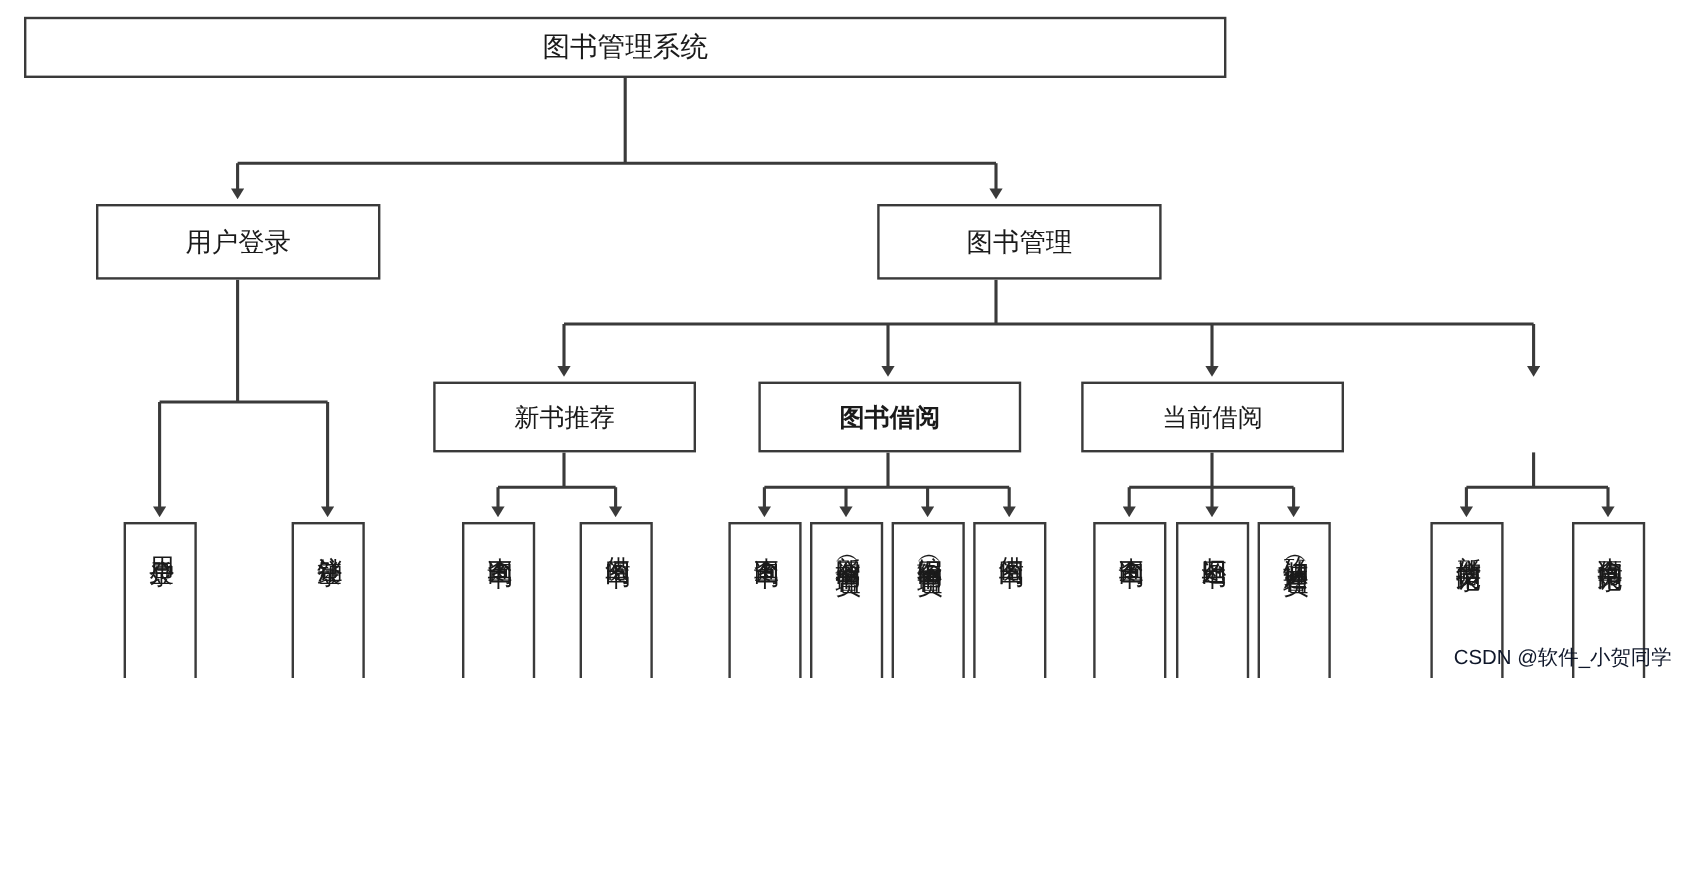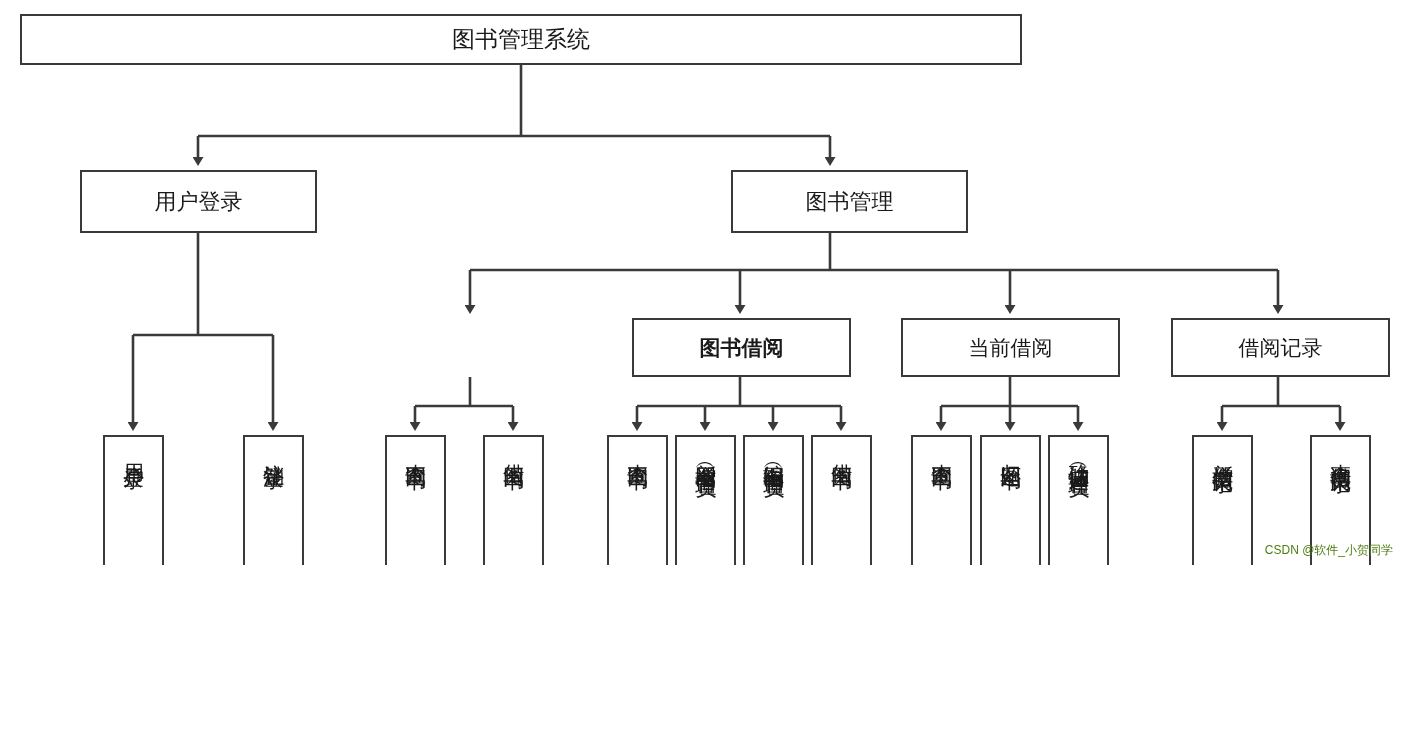--- a/index.html
+++ b/index.html
@@ -131,6 +131,7 @@
   <div class="node level1" style="left:80px; top:170px; width:237px; height:63px;">用户登录</div>
   <div class="node level1" style="left:711px; top:170px; width:237px; height:63px;margin-left:20px;">图书管理</div>
 
+  <div class="node level2" style="left:361px; top:318px; width:219px; height:59px;">新书推荐</div>
   <div class="node level2" style="left:632px; top:318px; width:219px; height:59px;font-weight:bold;">图书借阅</div>
   <div class="node level2" style="left:901px; top:318px; width:219px; height:59px;">当前借阅</div>
   <div class="node level2" style="left:1171px; top:318px; width:219px; height:59px;">借阅记录</div>

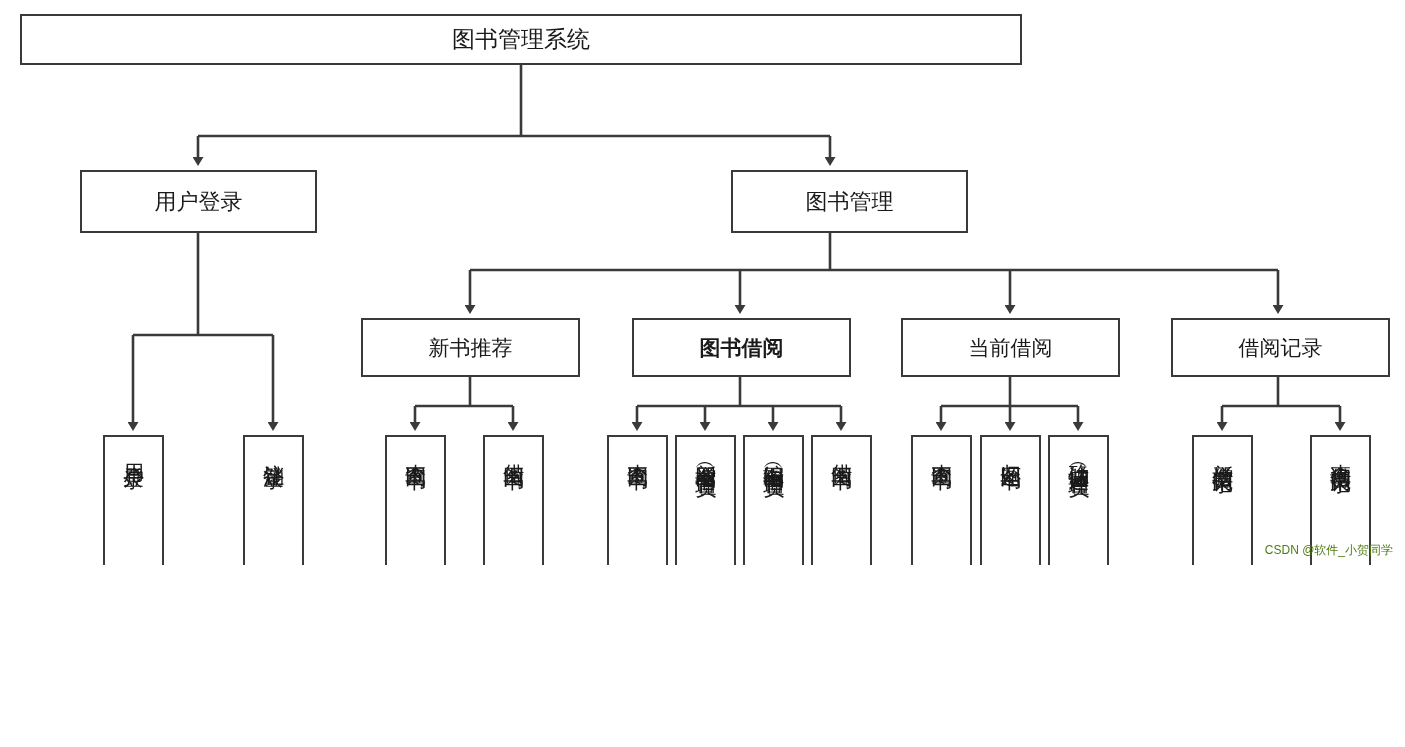--- a/index.html
+++ b/index.html
@@ -134,7 +134,6 @@
   <div class="node level2" style="left:361px; top:318px; width:219px; height:59px;">新书推荐</div>
   <div class="node level2" style="left:632px; top:318px; width:219px; height:59px;font-weight:bold;">图书借阅</div>
   <div class="node level2" style="left:901px; top:318px; width:219px; height:59px;">当前借阅</div>
-  <div class="node level2" style="left:1171px; top:318px; width:219px; height:59px;">借阅记录</div>
 
   <div class="node leaf" style="left:103px; top:435px; width:61px; height:302px;">
     <span class="vlabel">用户登录</span>

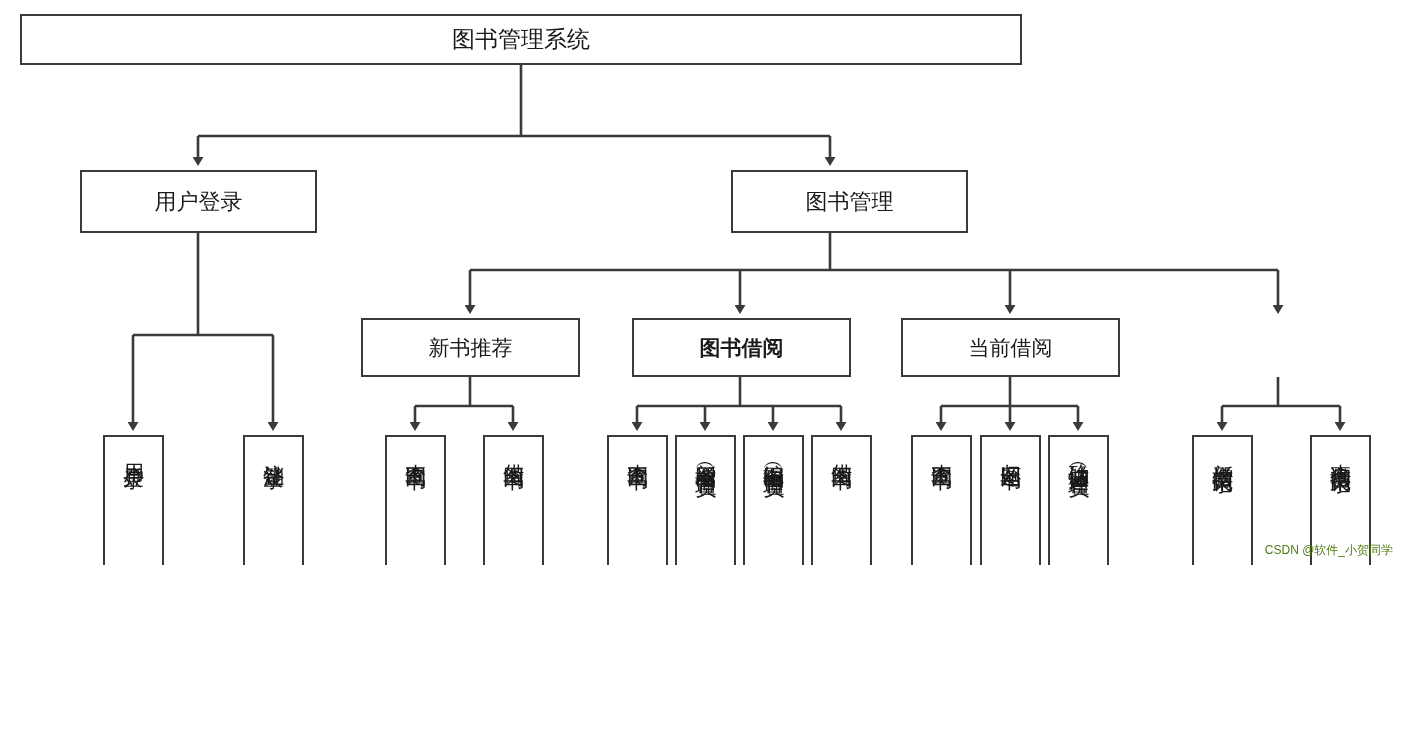--- a/index.html
+++ b/index.html
@@ -64,8 +64,8 @@
     position: absolute;
     right: 12px;
     bottom: 6px;
-    font-size: 12px;
-    color: #4d7c0f;
+    font-size: 17px;
+    color: #0f172a;
     z-index: 5;
     white-space: nowrap;
     font-family: "Liberation Sans", "DejaVu Sans", sans-serif;

